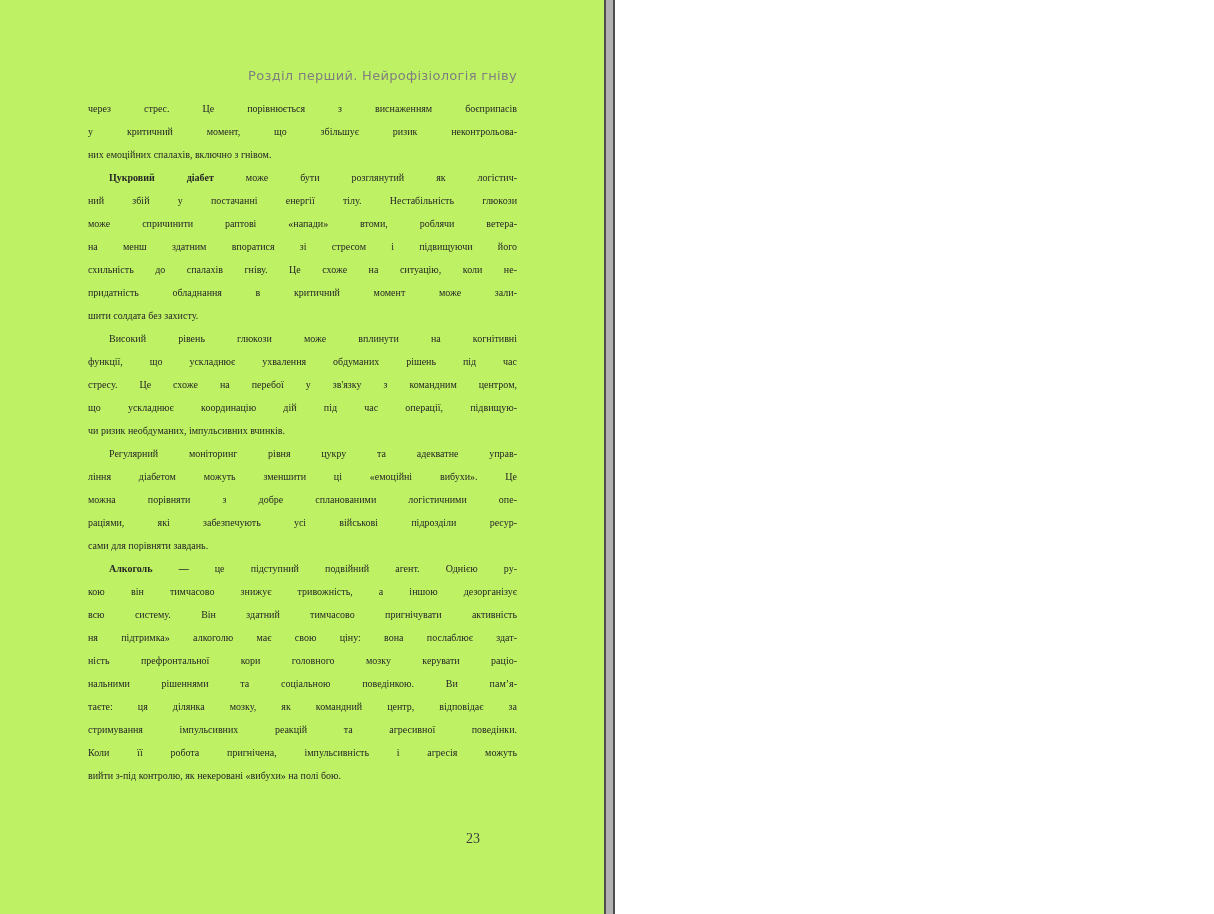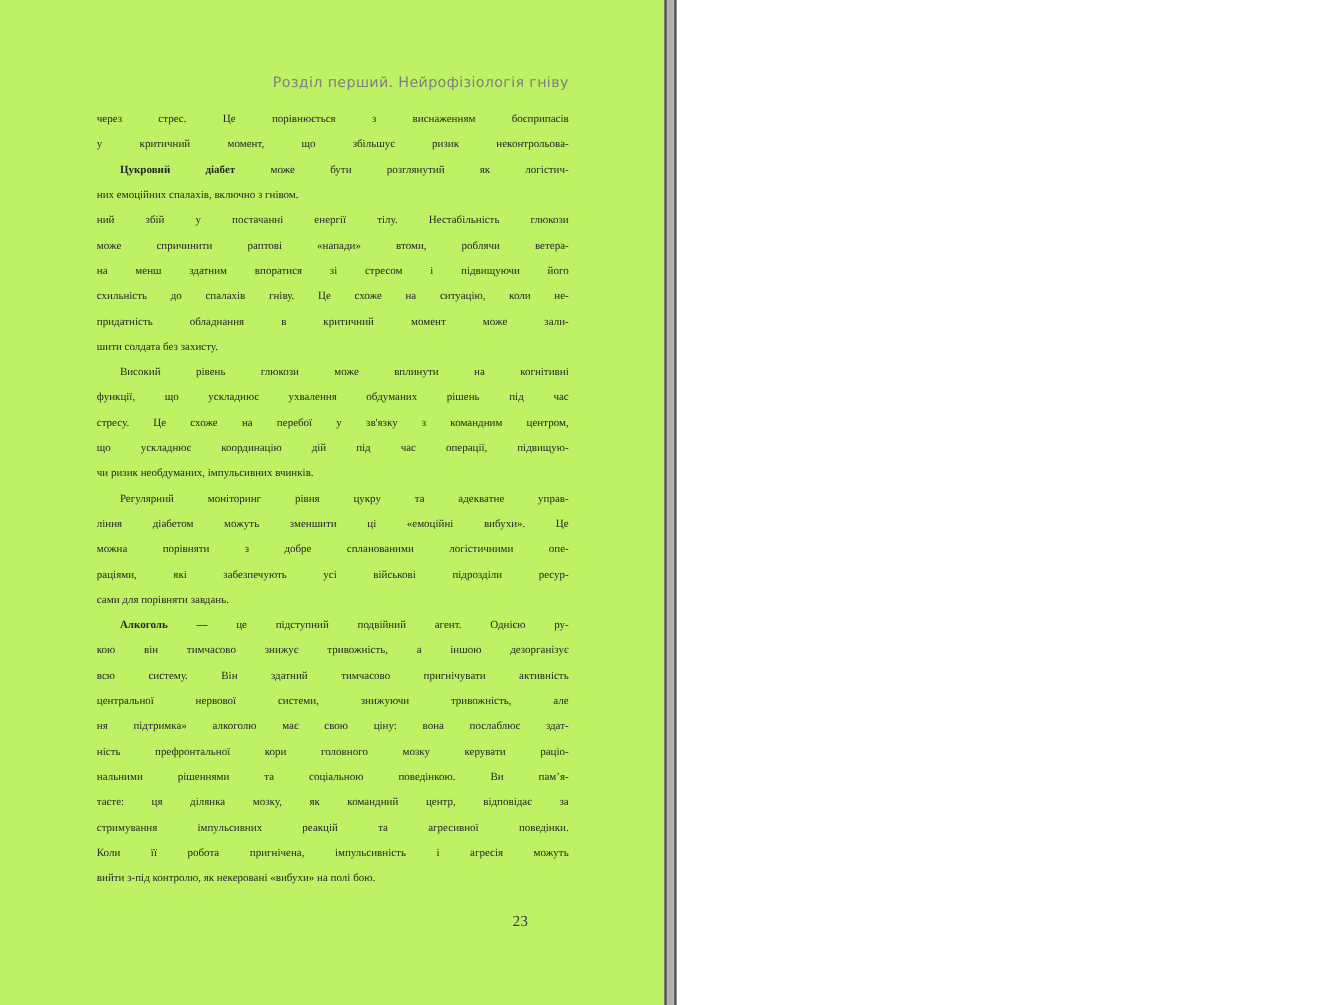--- a/index.html
+++ b/index.html
@@ -93,9 +93,9 @@
 
     <div class="ln j">через стрес. Це порівнюється з виснаженням боєприпасів</div>
     <div class="ln j">у критичний момент, що збільшує ризик неконтрольова-</div>
+    <div class="ln last">них емоційних спалахів, включно з гнівом.</div>
+
     <div class="ln j ind"><span class="b">Цукровий діабет</span><span> може бути розглянутий як логістич-</span></div>
-
-    <div class="ln last">них емоційних спалахів, включно з гнівом.</div>
     <div class="ln j">ний збій у постачанні енергії тілу. Нестабільність глюкози</div>
     <div class="ln j">може спричинити раптові «напади» втоми, роблячи ветера-</div>
     <div class="ln j">на менш здатним впоратися зі стресом і підвищуючи його</div>

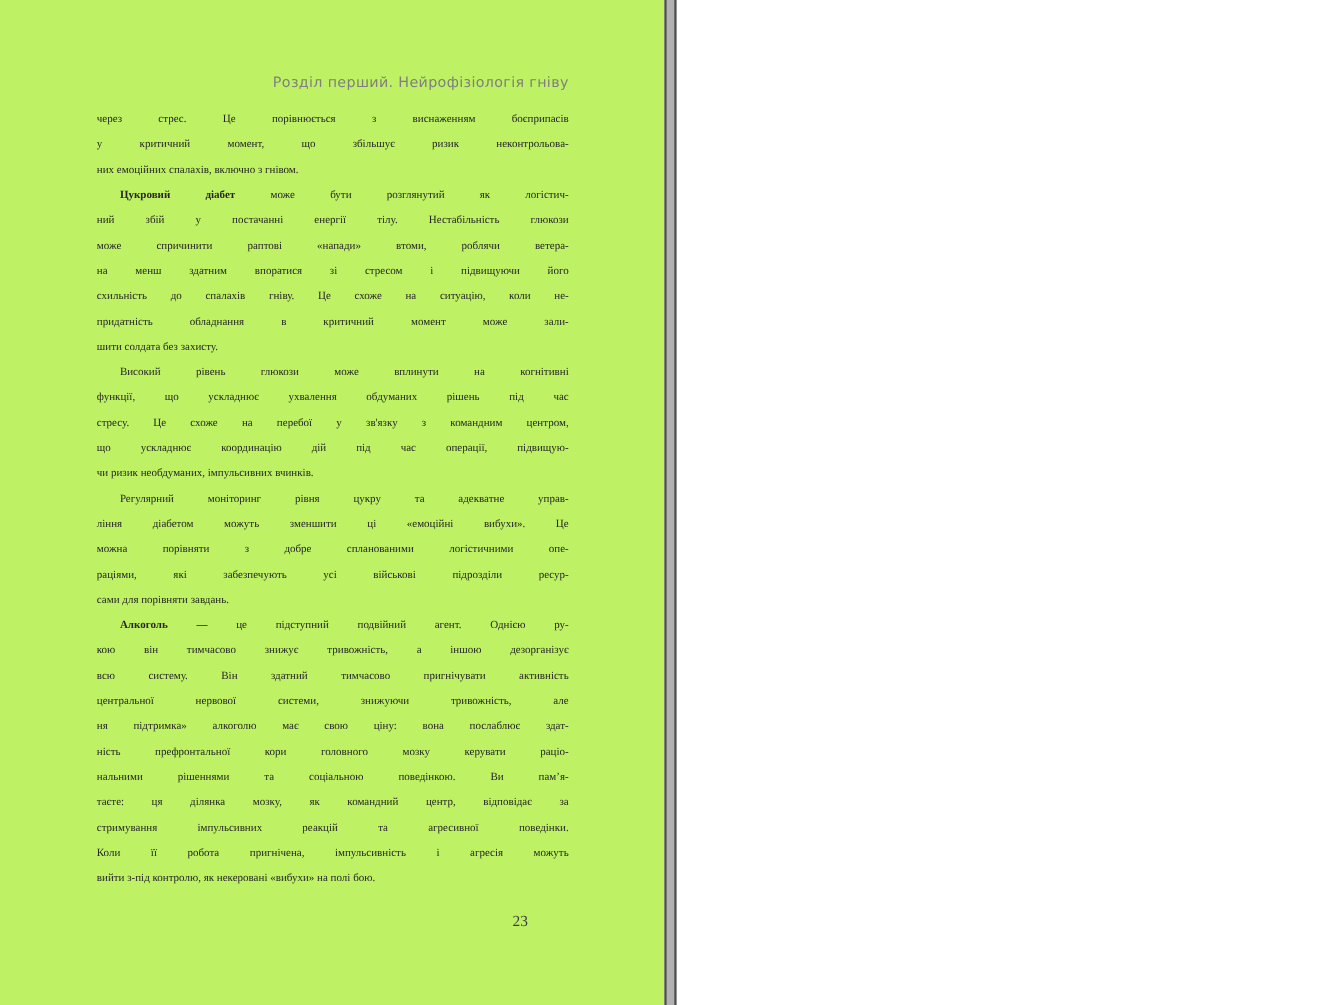--- a/index.html
+++ b/index.html
@@ -118,7 +118,6 @@
     <div class="ln j ind"><span class="b">Алкоголь —</span><span> це підступний подвійний агент. Однією ру-</span></div>
     <div class="ln j">кою він тимчасово знижує тривожність, а іншою дезорганізує</div>
     <div class="ln j">всю систему. Він здатний тимчасово пригнічувати активність</div>
-    <div class="ln j">центральної нервової системи, знижуючи тривожність, але</div>
     <div class="ln j">ня підтримка» алкоголю має свою ціну: вона послаблює здат-</div>
     <div class="ln j">ність префронтальної кори головного мозку керувати раціо-</div>
     <div class="ln j">нальними рішеннями та соціальною поведінкою. Ви пам’я-</div>

